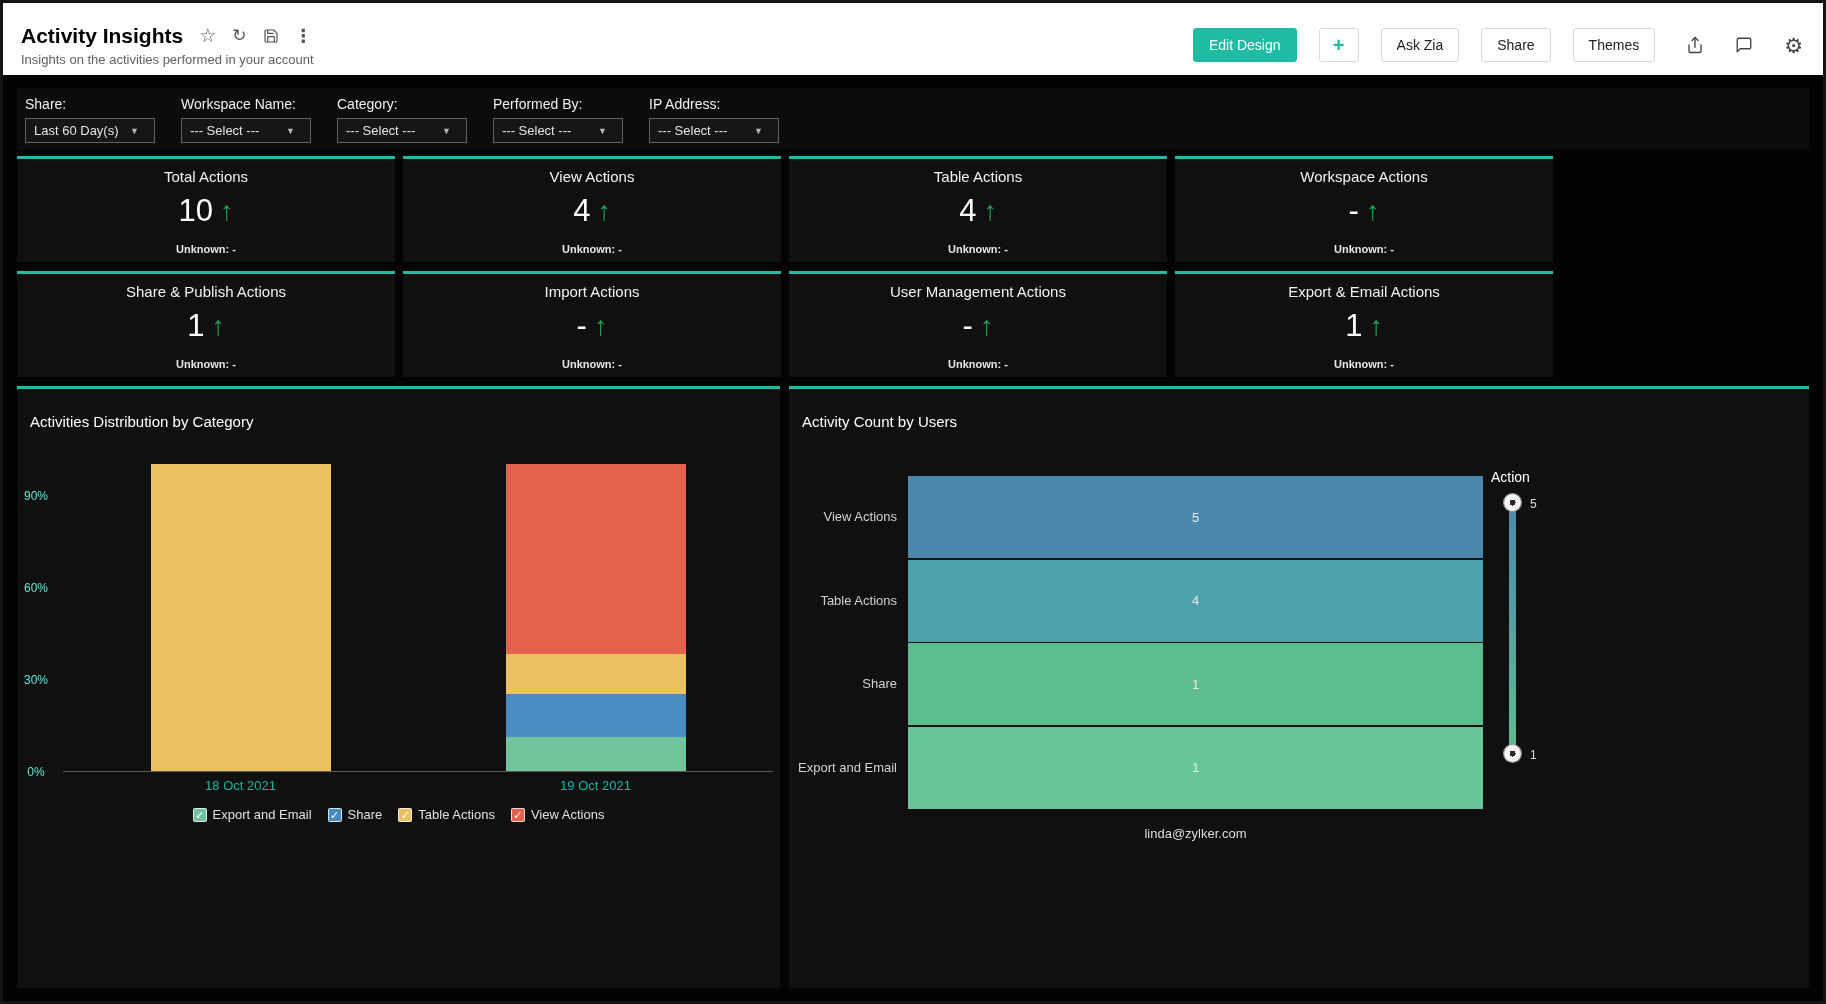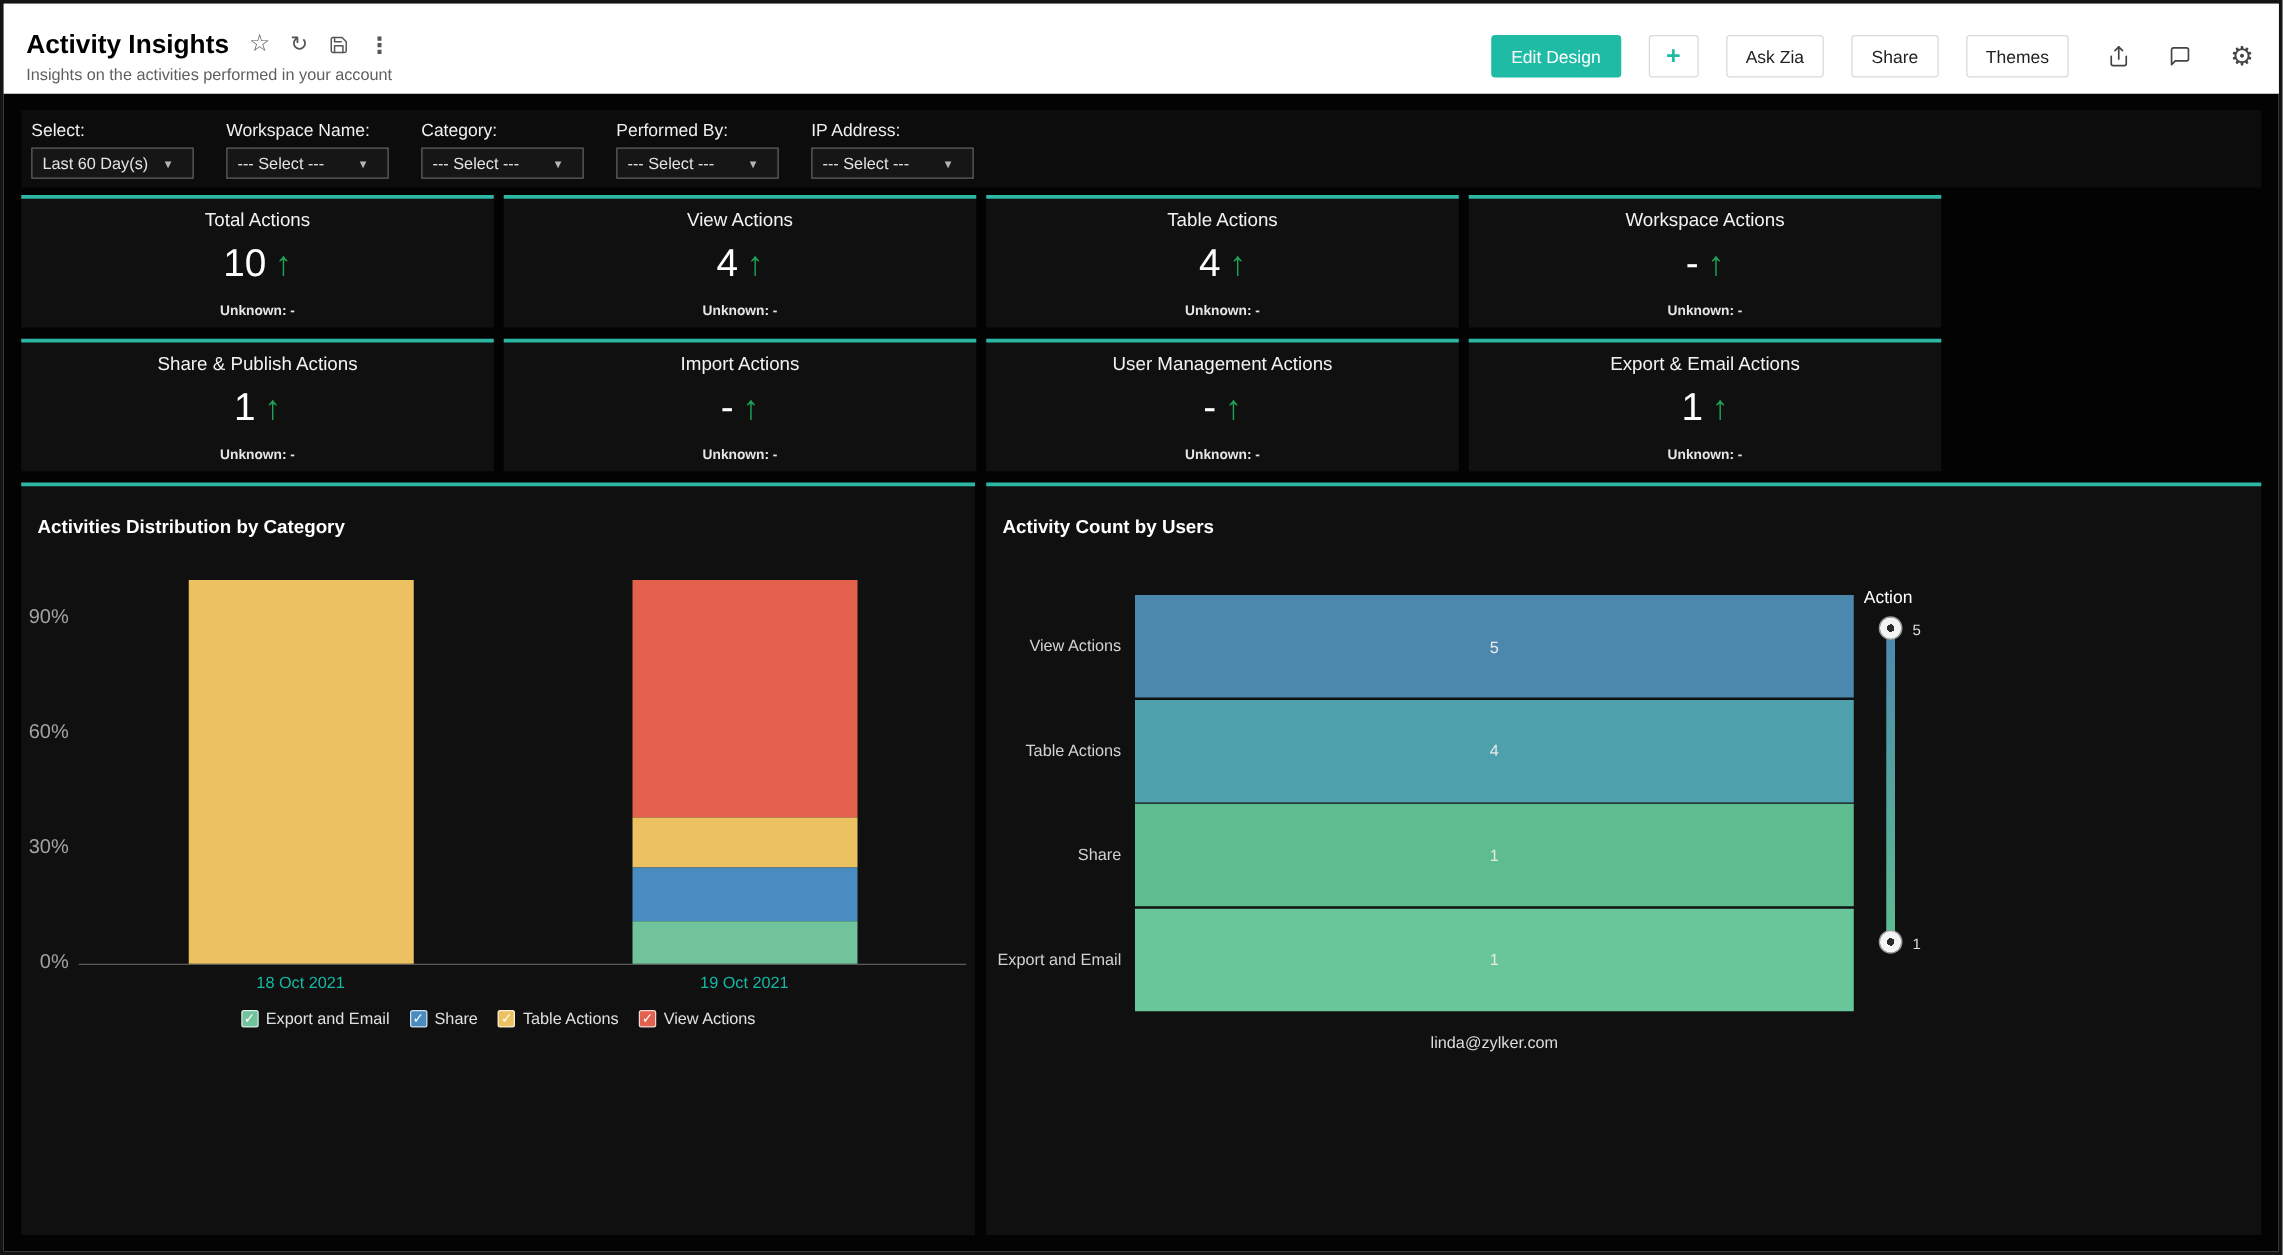--- a/index.html
+++ b/index.html
@@ -123,7 +123,7 @@
 
     <div class="filter-bar" id="filterBar">
         <div class="filter-group">
-          <div class="filter-label">Select:</div>
+          <div class="filter-label">Share:</div>
           <div class="select">
             <span class="select-value">Last 60 Day(s)</span>
             <span class="select-caret">▼</span>

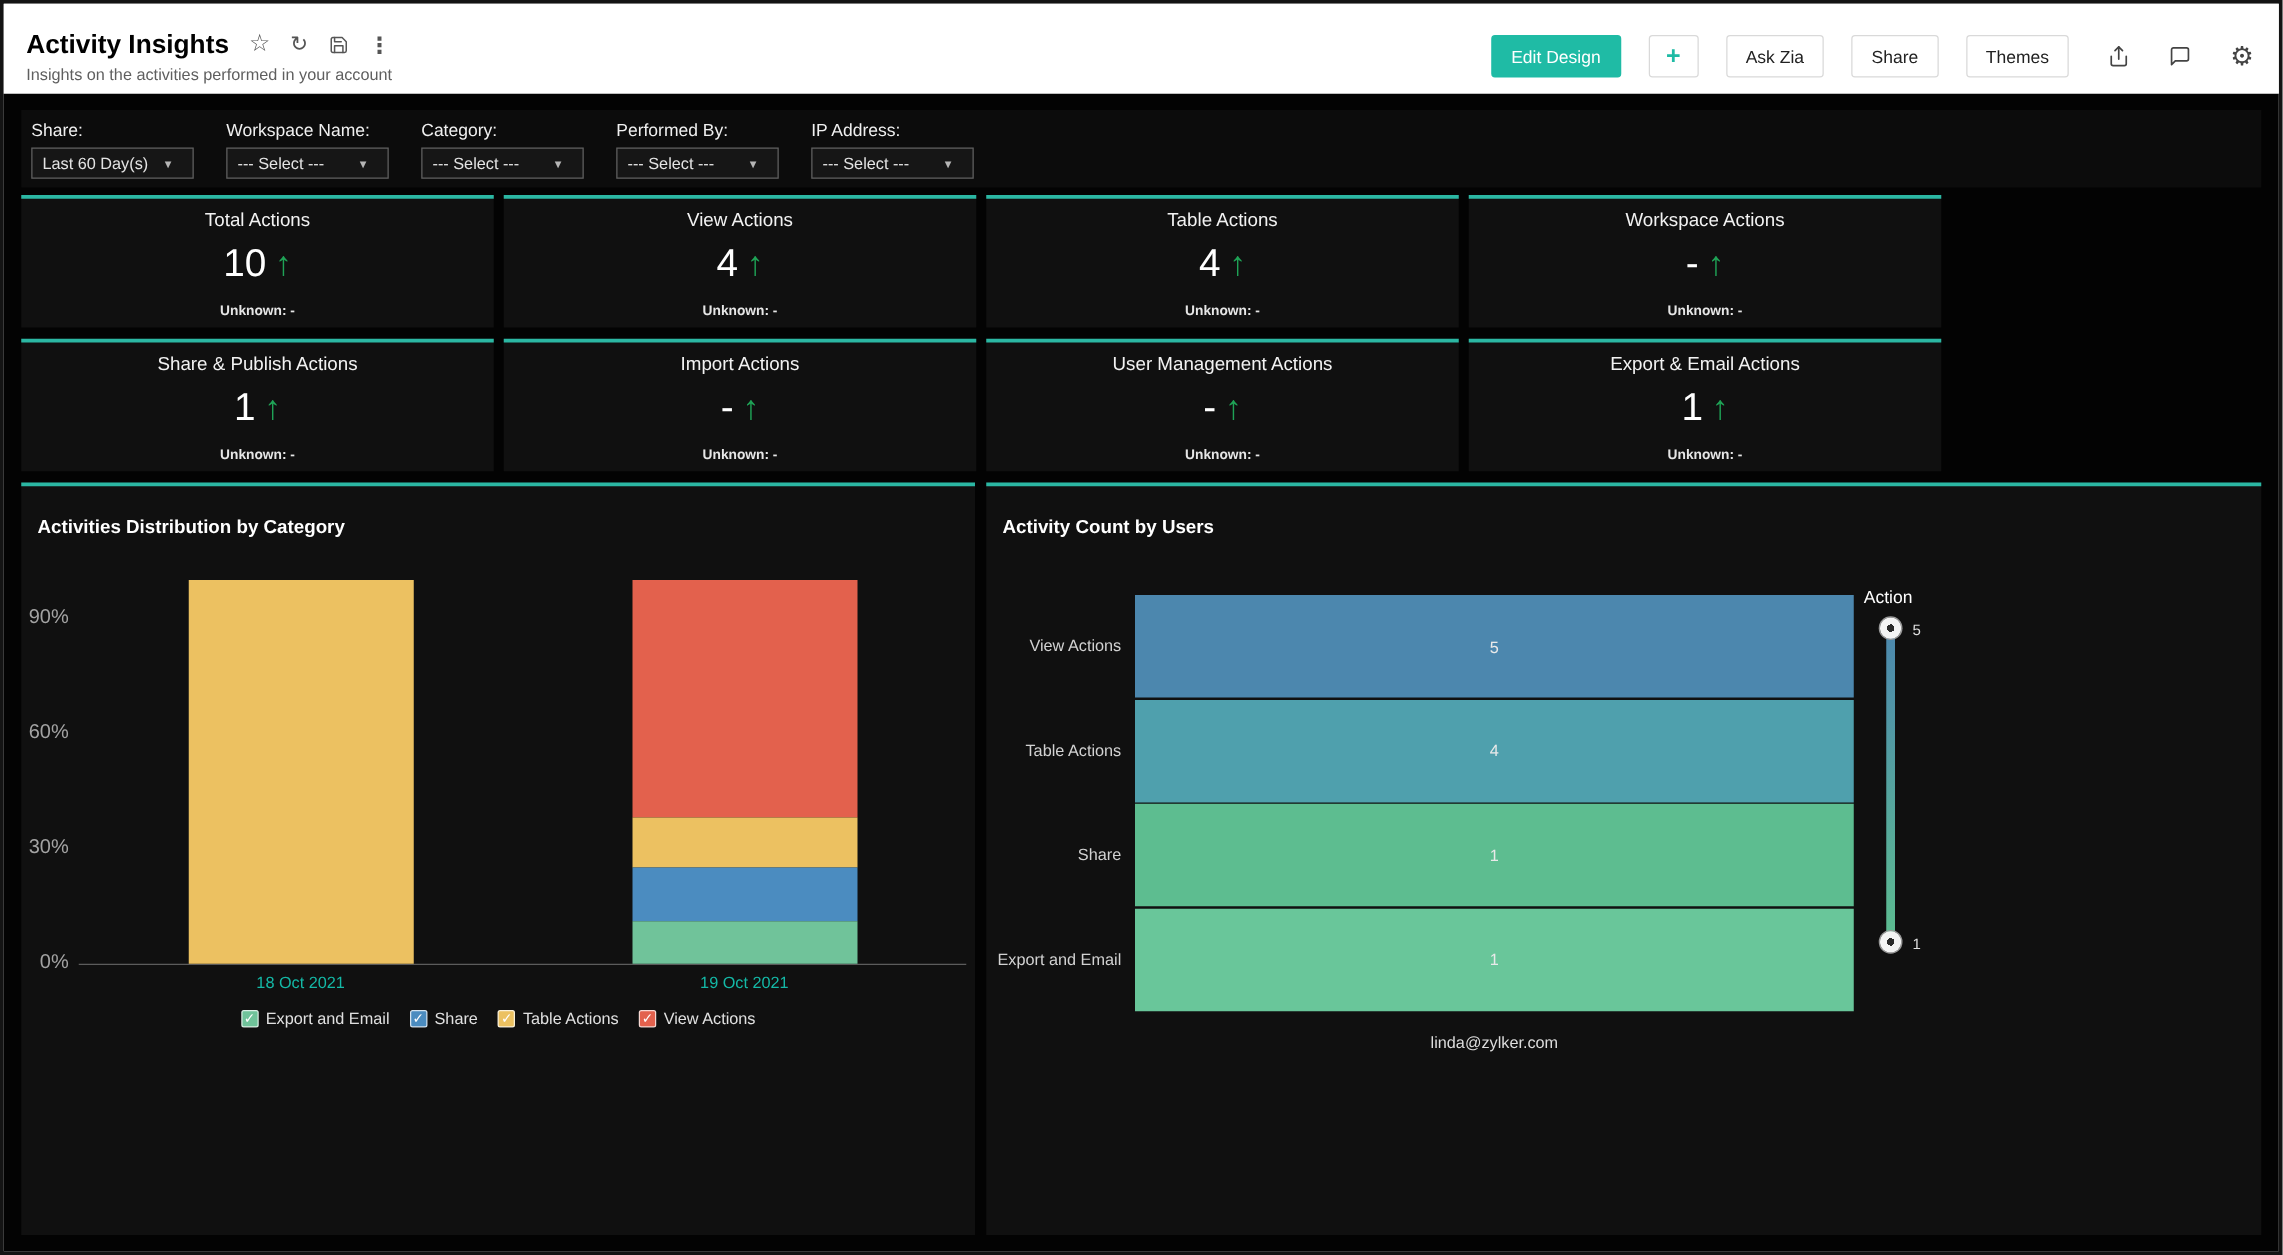--- a/index.html
+++ b/index.html
@@ -43,7 +43,7 @@
   .panel { background:var(--panel-bg,#101010); border-top:3px solid var(--accent,#2bb7a3); position:relative; }
   .panel-left { width:763px; flex:0 0 763px; }
   .panel-right { flex:1; }
-  .panel-title { position:absolute; left:13px; top:24px; font-size:15px; font-weight:bold; color:#fff; }
+  .panel-title { position:absolute; left:13px; top:24px; font-size:15px; font-weight:normal; color:#fff; }
 
   
   .plot-area { position:absolute; left:46px; top:76px; width:710px; height:307px; border-bottom:1px solid #5c5c5c; }

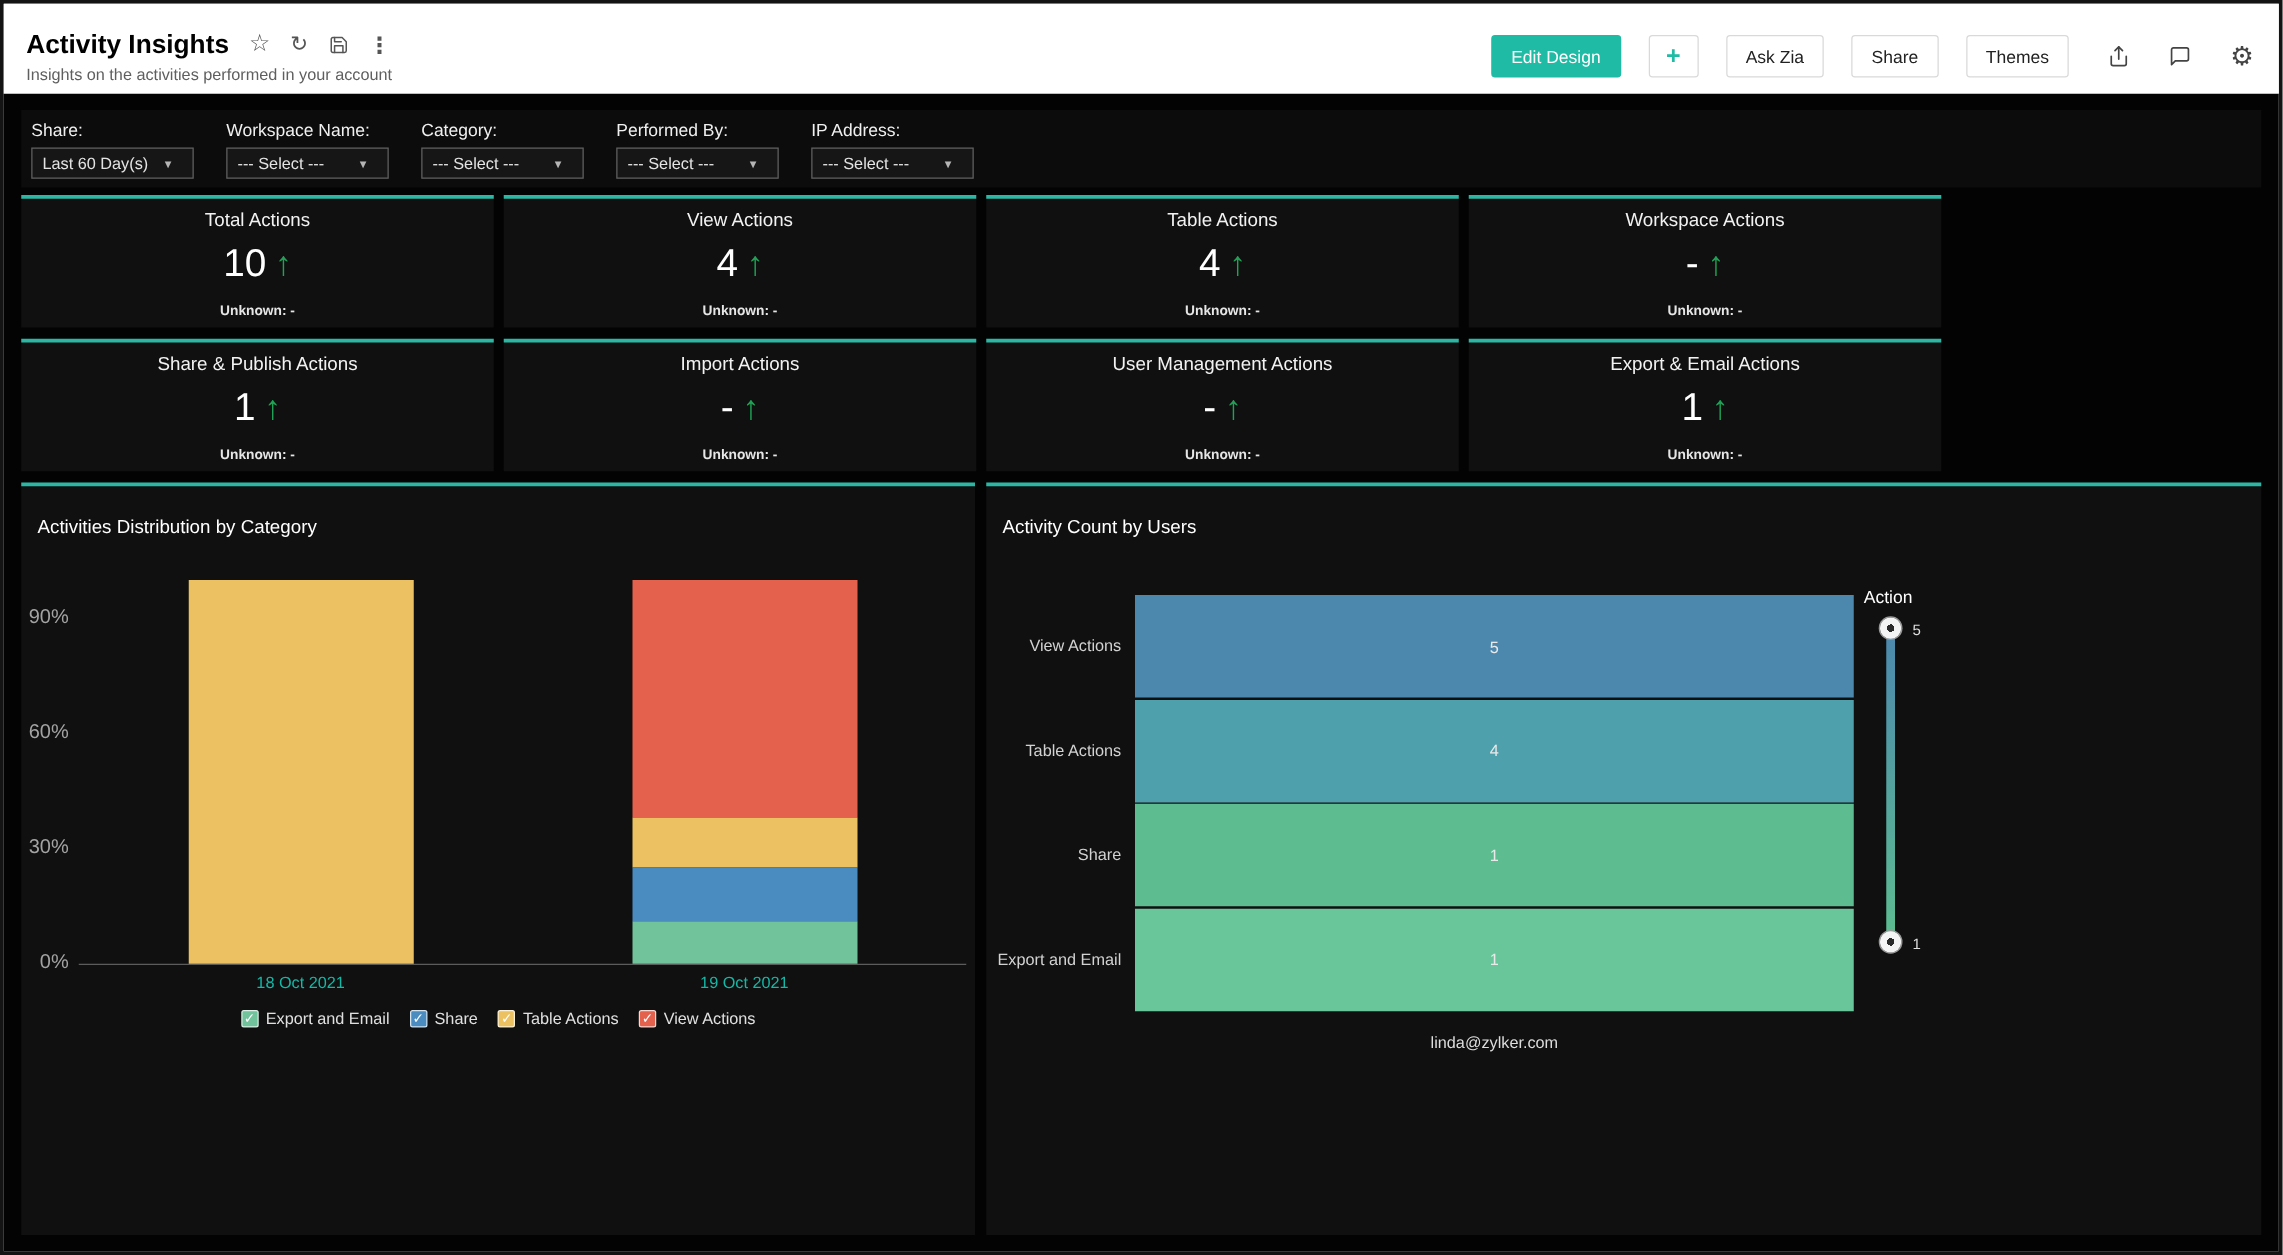--- a/index.html
+++ b/index.html
@@ -49,7 +49,7 @@
   .plot-area { position:absolute; left:46px; top:76px; width:710px; height:307px; border-bottom:1px solid #5c5c5c; }
   .bar-stack { position:absolute; bottom:0; width:180px; display:flex; flex-direction:column-reverse; }
   .bar-seg { width:100%; }
-  .y-tick { position:absolute; left:-46px; width:38px; text-align:right; font-size:16px; color:#a3a3a3; }
+  .y-tick { position:absolute; left:-46px; width:38px; text-align:center; font-size:12px; color:#5eead4; }
   .x-label { position:absolute; top:calc(100% + 7px); width:160px; text-align:center; font-size:13px; color:#14b8a6; }
   .legend { position:absolute; top:418px; left:0; width:100%; display:flex; justify-content:center; gap:16px; }
   .legend-item { display:flex; align-items:center; gap:6px; cursor:pointer; }

